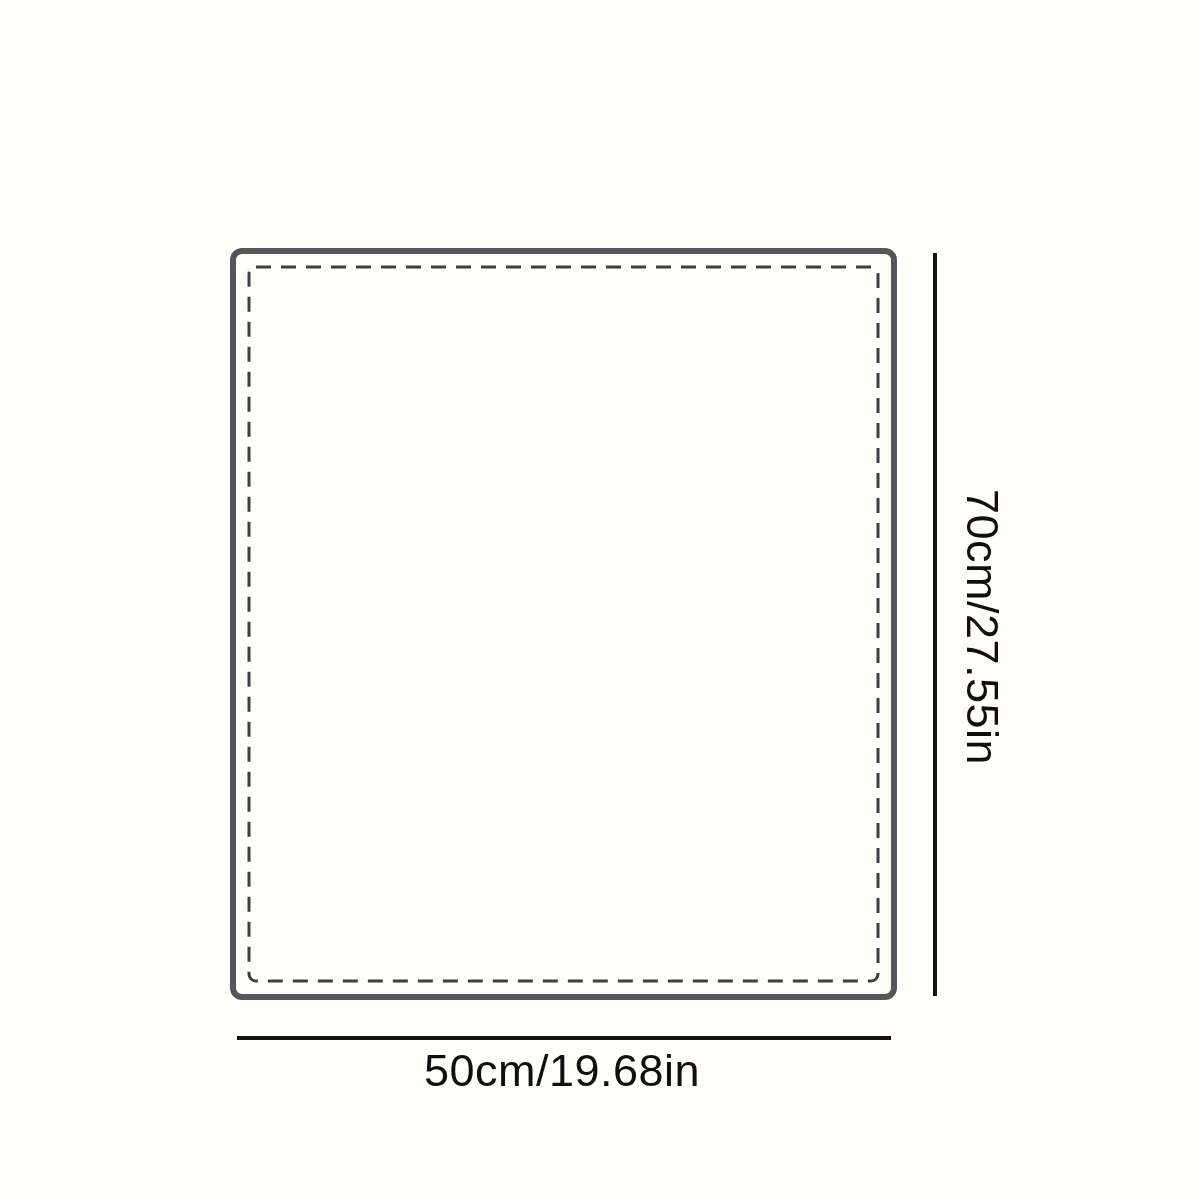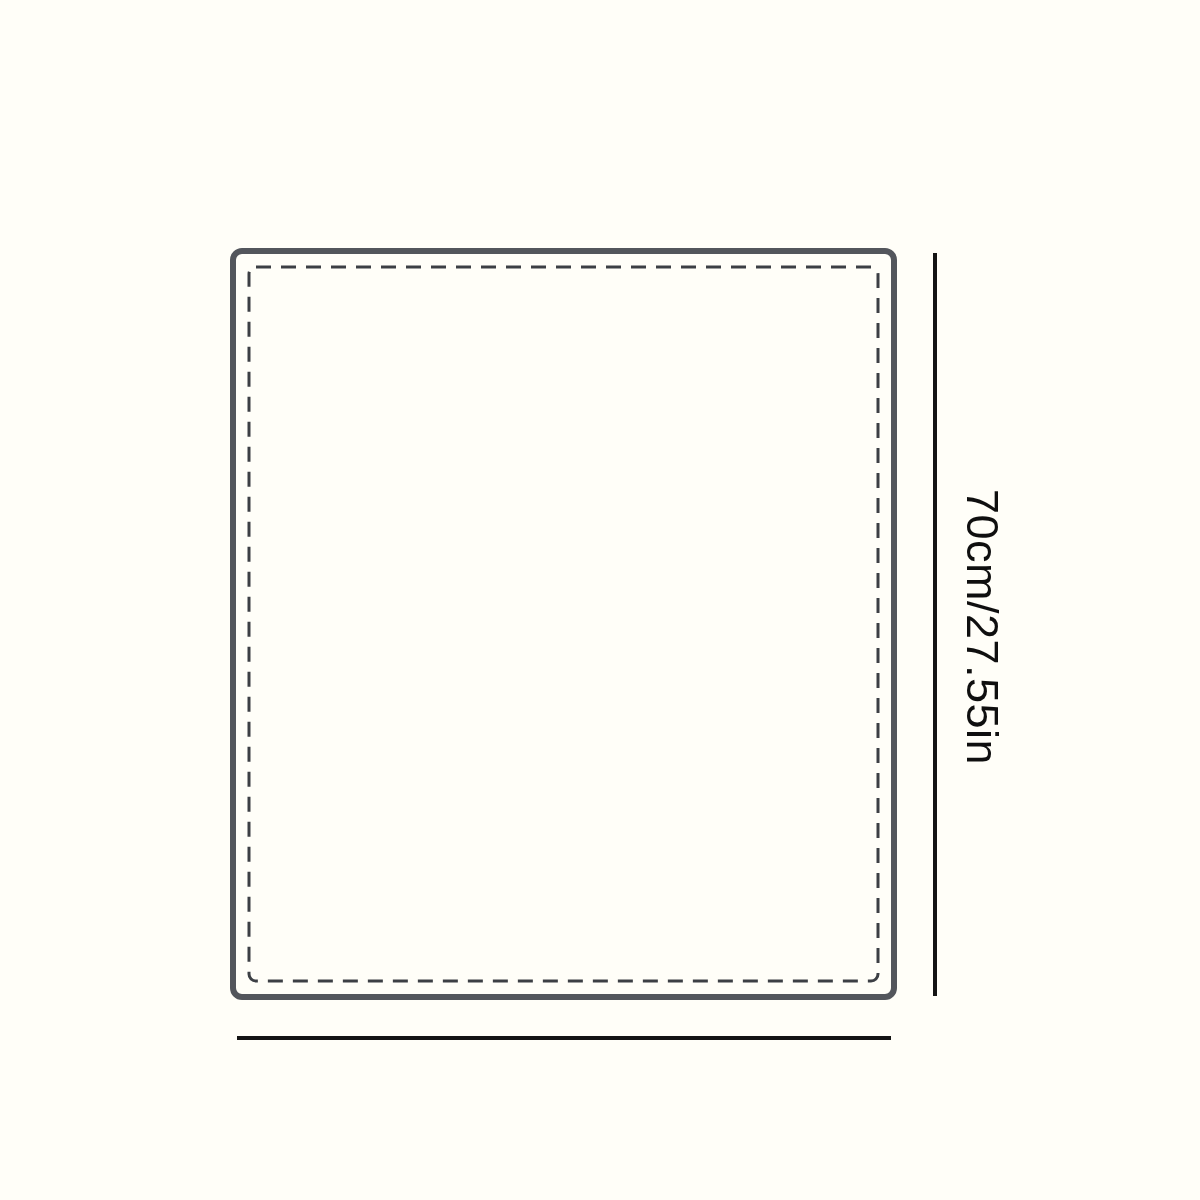--- a/index.html
+++ b/index.html
@@ -101,6 +101,7 @@
   <div class="dim-label vertical">70cm/27.55in</div>
 
   <div class="dim-line horizontal"></div>
+  <div class="dim-label horizontal">50cm/19.68in</div>
 
 </div>
 

